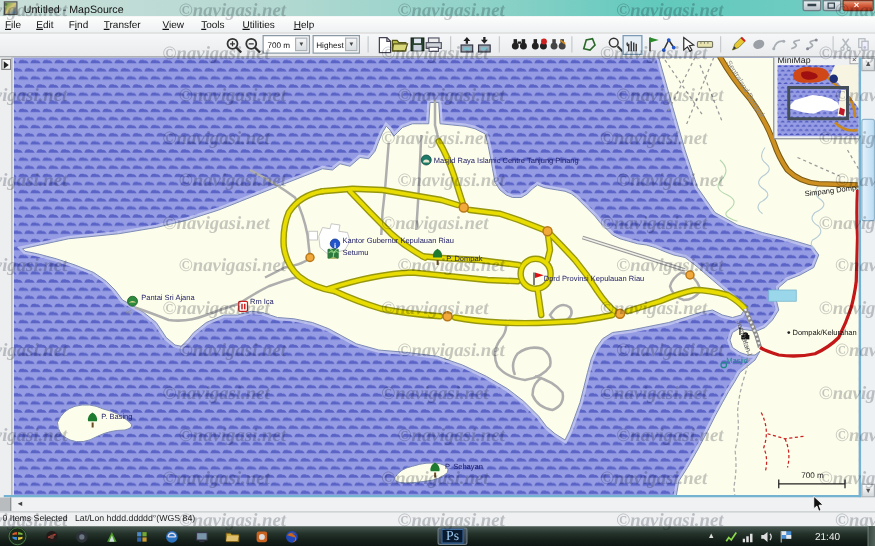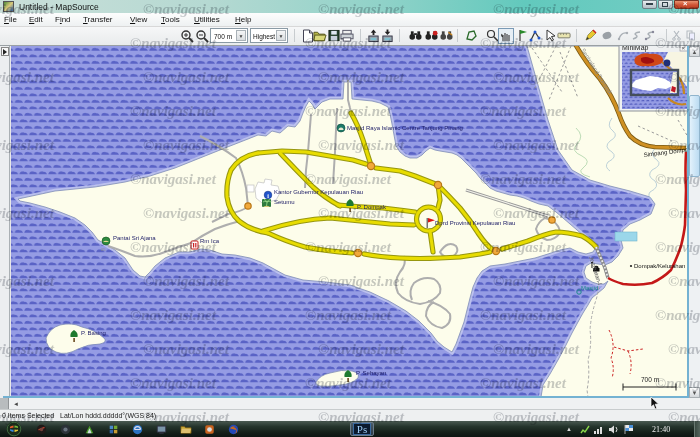--- a/index.html
+++ b/index.html
@@ -556,7 +556,7 @@
         <line x1="1" y1="1" x2="1" y2="10" stroke="#aaa" stroke-width="1"></line>
       </svg>
 
-<span class="abs" style="left:652px;top:4px;font-size:8px;color:#eee;font-family:Liberation Serif, serif;">21:40</span>
+<span class="abs" style="left:652px;top:4px;font-size:8px;color:#eee;">21:40</span>
 <div class="abs" style="left:694px;top:0;width:6px;height:16px;background:linear-gradient(90deg,#3a4a42,#55655d);border-left:1px solid #6a7a72;"></div>
 </div>
 

